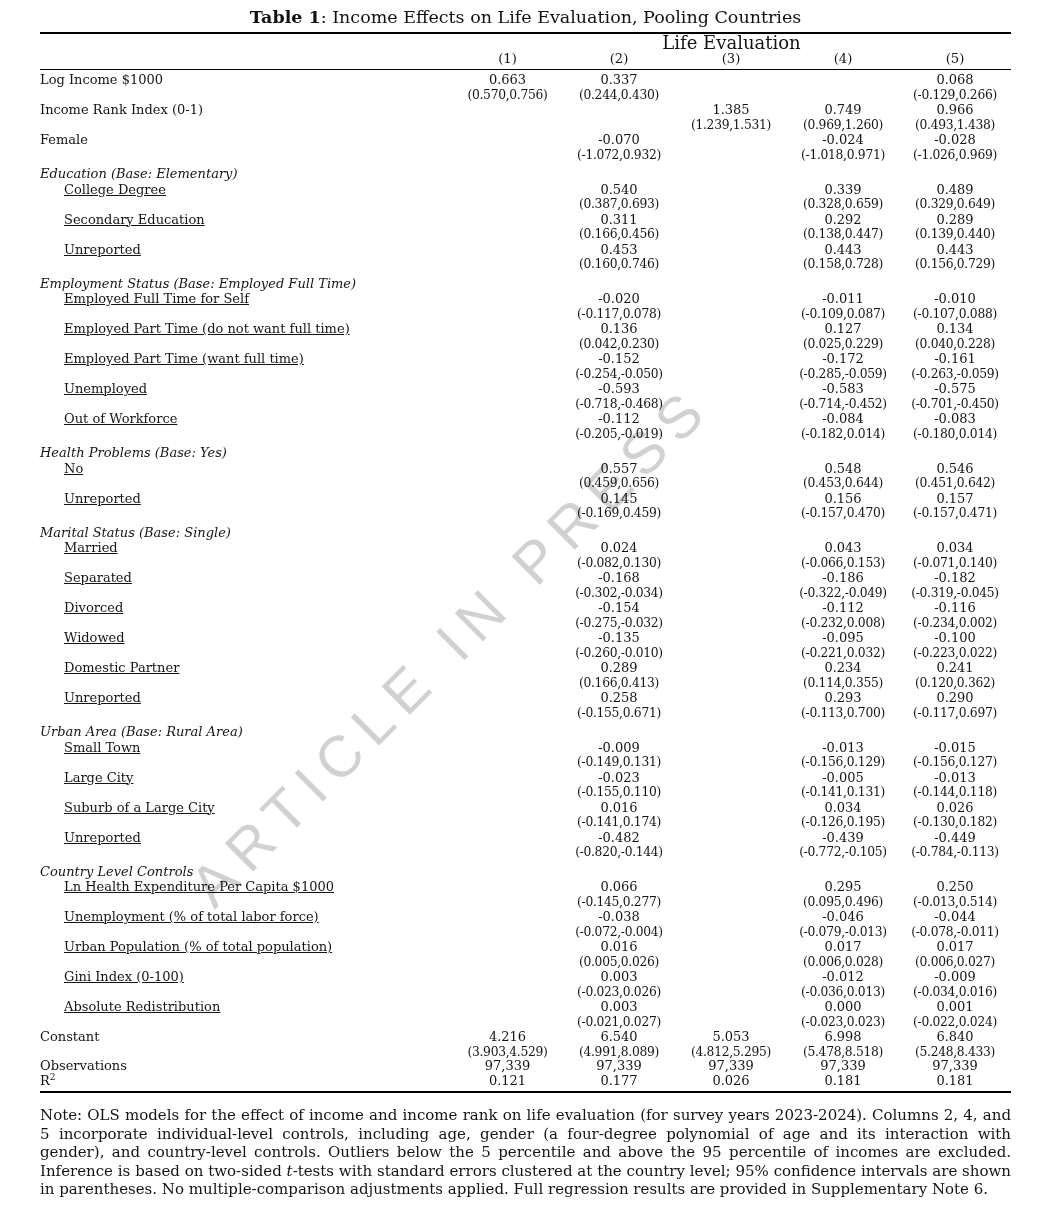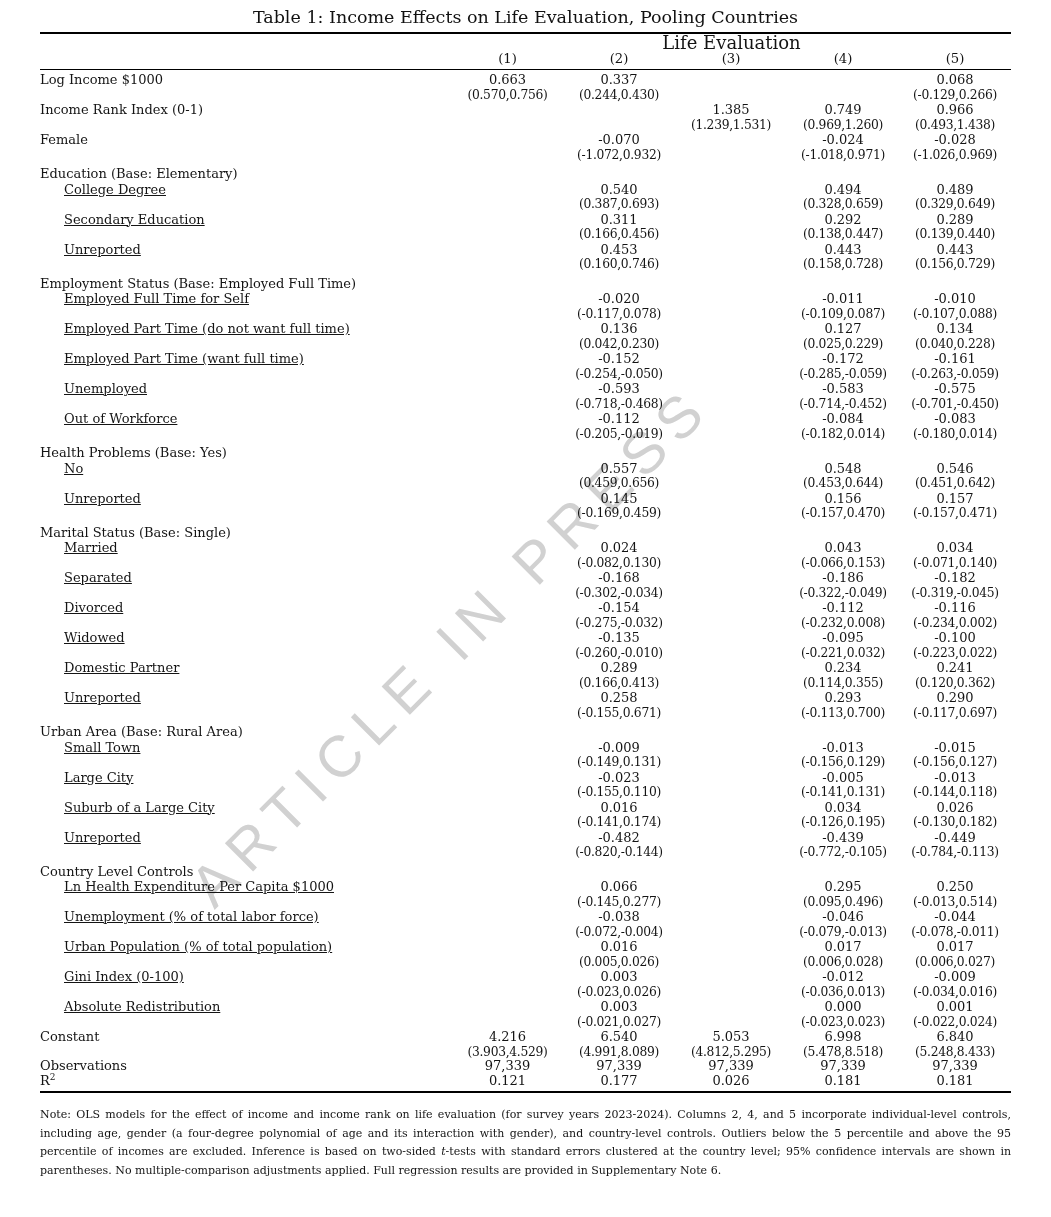--- a/index.html
+++ b/index.html
@@ -22,7 +22,7 @@
     position:relative; z-index:1;
     text-align:center; padding-top:7px; font-size:17.5px; color:#111;
   }
-  .title .t-label { font-weight:normal; }
+  .title .t-label { font-weight:bold; }
 
   .table-wrap { position:relative; z-index:1; margin:5px 40px 0 40px; }
   table.reg {

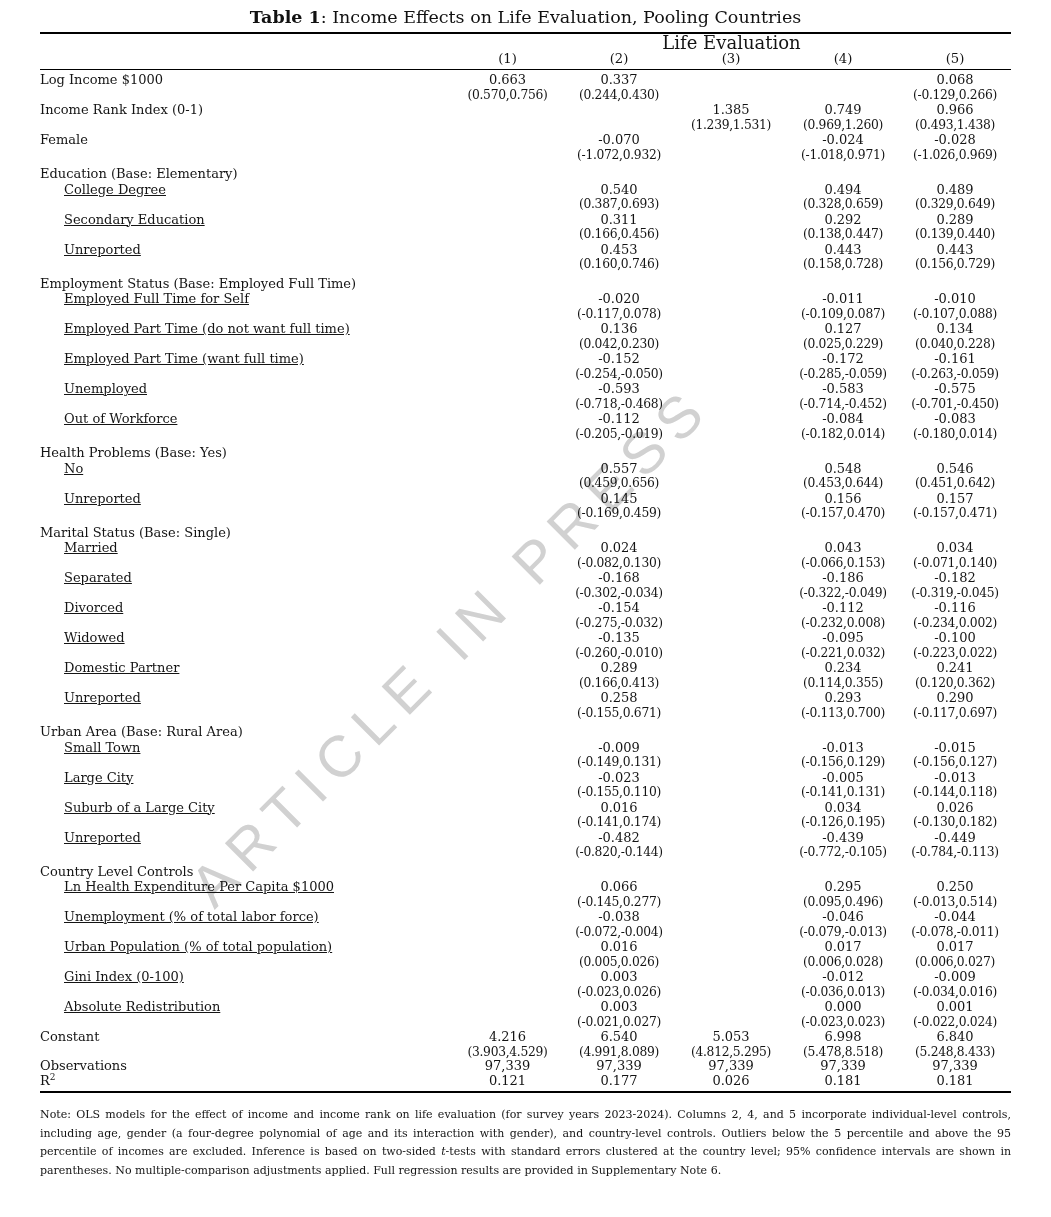--- a/index.html
+++ b/index.html
@@ -45,7 +45,7 @@
   td.label.indent { padding-left:24px;text-decoration:underline; }
   td.val { text-align:center; white-space:nowrap; }
   .ci { font-size:12.3px; letter-spacing:-0.3px; }
-  tr.section td { padding-top:5px; white-space:nowrap; }
+  tr.section td { font-style:italic; padding-top:5px; white-space:nowrap; }
   tr.var-row td { padding-top:1px; }
   tbody tr:first-child td { padding-top:3px; }
   tr.single-row td { padding-top:0; }

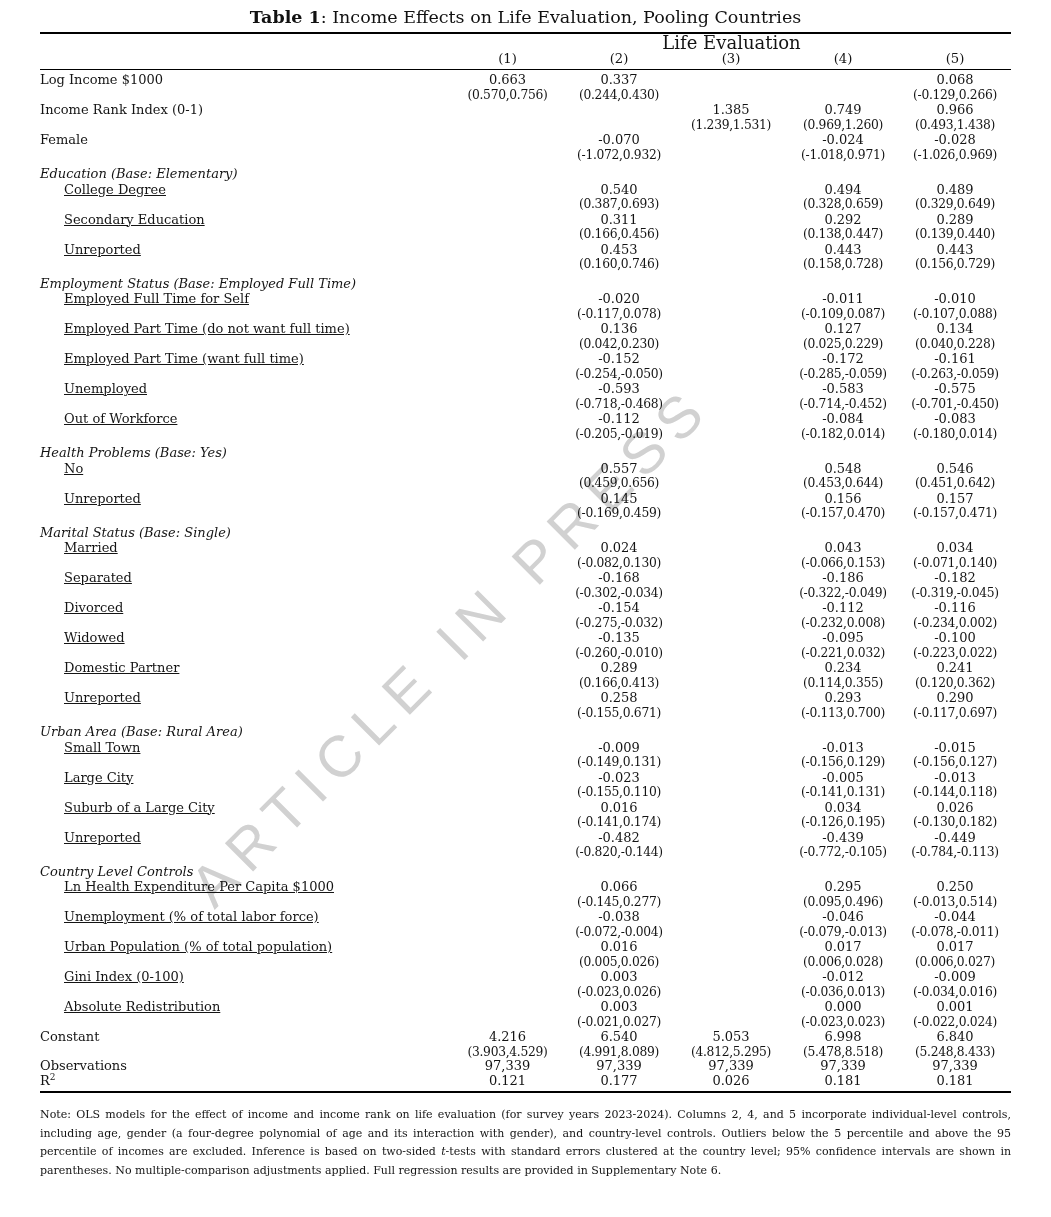--- a/index.html
+++ b/index.html
@@ -157,7 +157,7 @@
             </td>
             <td class="val"></td>
             <td class="val">
-              <div class="est">0.494</div>
+              <div class="est">0.339</div>
               <div class="ci">(0.328,0.659)</div>
             </td>
             <td class="val">

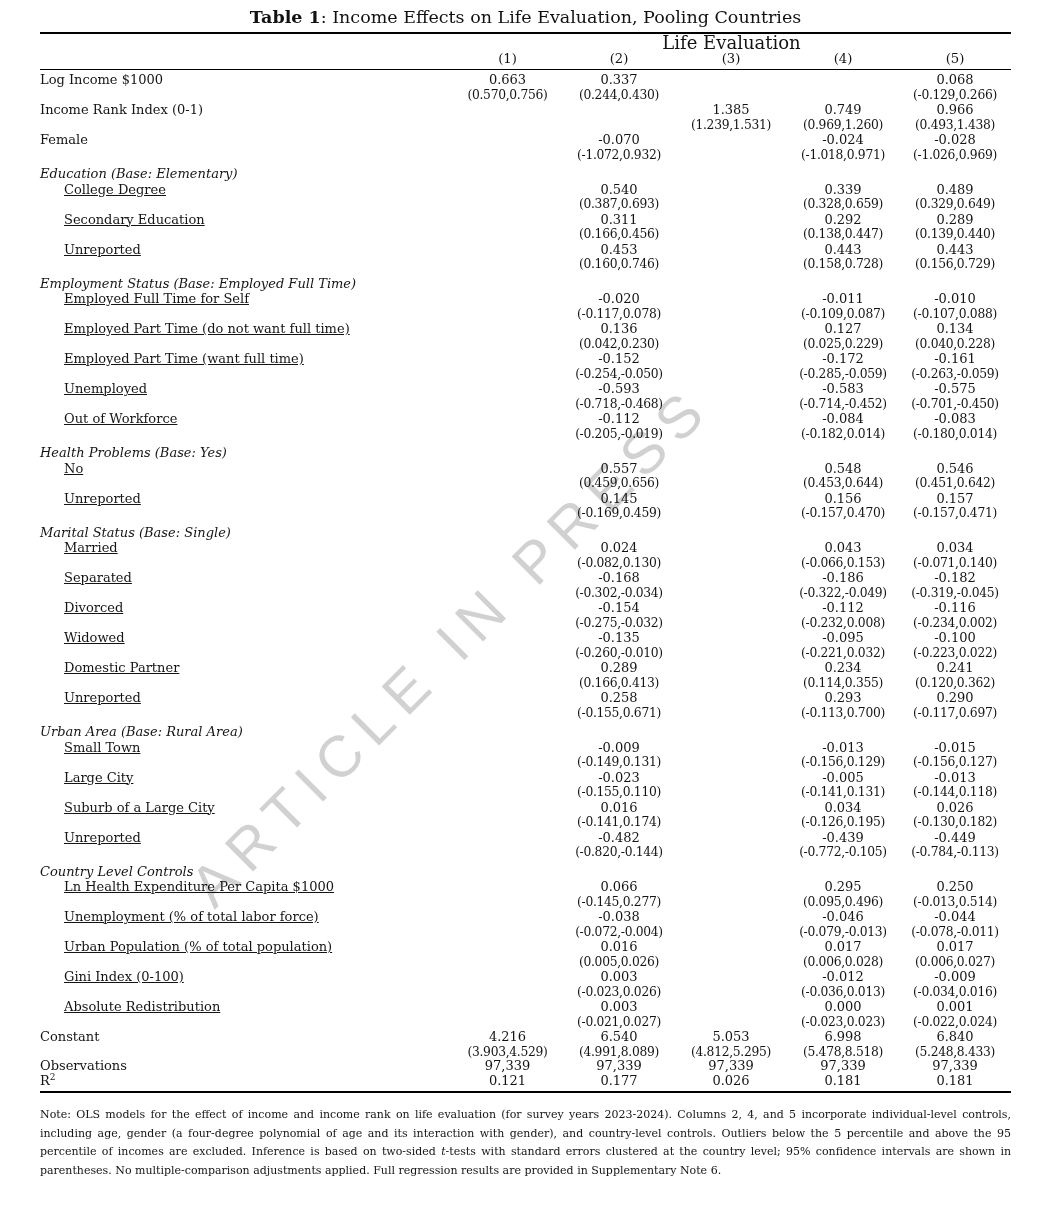--- a/index.html
+++ b/index.html
@@ -54,7 +54,7 @@
 
   .note {
     position:relative; z-index:1;
-    margin:13px 40px 0 40px; font-size:11px; line-height:18.6px;
+    margin:13px 40px 0 40px; font-size:15px; line-height:18.6px;
     text-align:justify; color:#141414;
   }
 </style>

